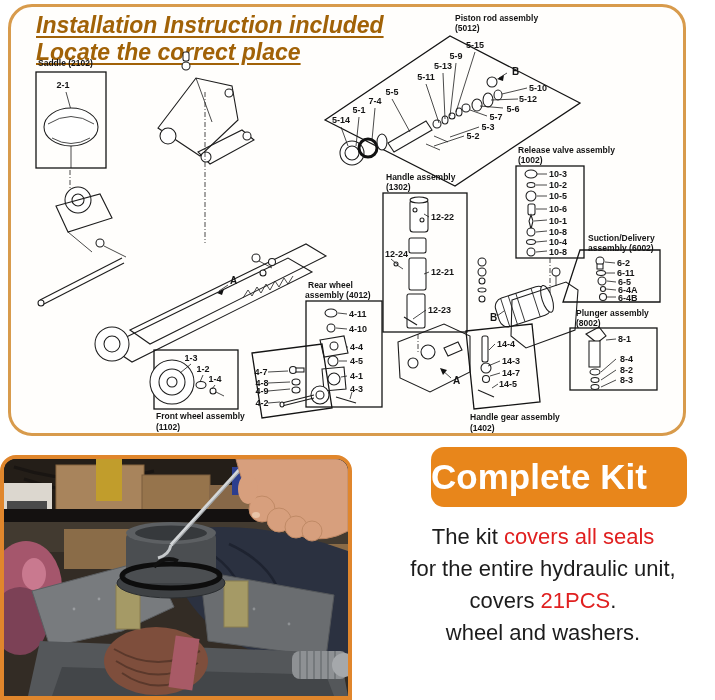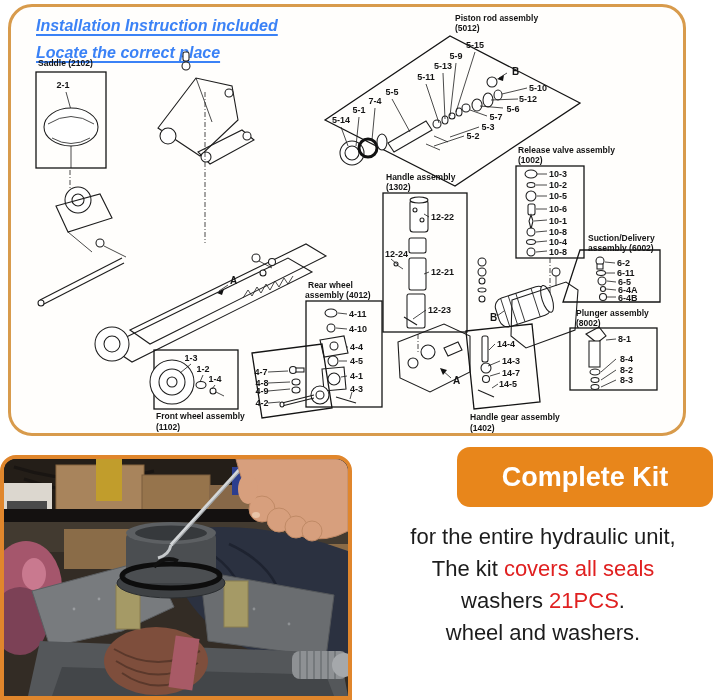--- a/index.html
+++ b/index.html
@@ -8,8 +8,8 @@
   
   .top-panel{position:absolute;left:8px;top:4px;width:678px;height:432px;
              border:3px solid #D89B4C;border-radius:24px;background:#FFFEFC;box-sizing:border-box;}
-  .red-header{position:absolute;left:36px;top:12px;color:#3b82f6;
-              font-weight:bold;font-style:italic;font-size:16px;line-height:27px;}
+  .red-header{position:absolute;left:36px;top:12px;color:#a16207;
+              font-weight:bold;font-style:italic;font-size:23px;line-height:27px;}
   .red-header span{text-decoration:underline;text-decoration-thickness:2px;text-underline-offset:3px;}
   .diagram-svg{position:absolute;left:0;top:0;width:715px;height:440px;}
   .diagram-svg text{font-family:"Liberation Sans",sans-serif;fill:#151515;}

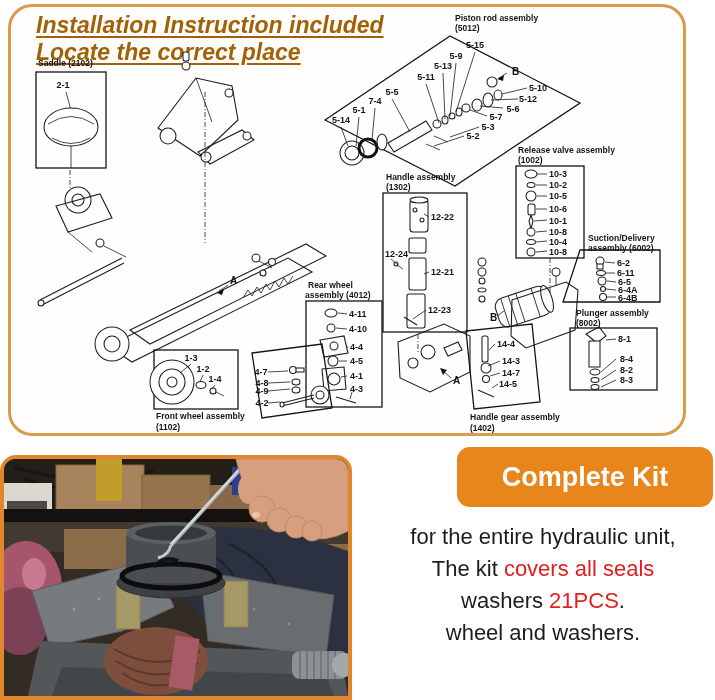--- a/index.html
+++ b/index.html
@@ -27,8 +27,8 @@
   .photo-panel{position:absolute;left:0px;top:455px;width:352px;height:245px;box-sizing:border-box;
                border:4px solid #E0862C;border-radius:16px 16px 0 0;overflow:hidden;background:#332c25;}
   
-  .kit-badge{position:absolute;left:457px;top:447px;width:256px;height:60px;background:#E8861B;
-             border-radius:13px;color:#fff;font-weight:bold;font-size:27px;line-height:60px;text-align:center;}
+  .kit-badge{position:absolute;left:431px;top:447px;width:256px;height:60px;background:#E8861B;
+             border-radius:13px;color:#fff;font-weight:bold;font-size:35px;line-height:60px;text-align:left;}
   .kit-text{position:absolute;left:372px;top:521px;width:342px;text-align:center;
             font-size:22px;line-height:32px;color:#1c1c1c;}
   .kit-text .red{color:#E02020;}

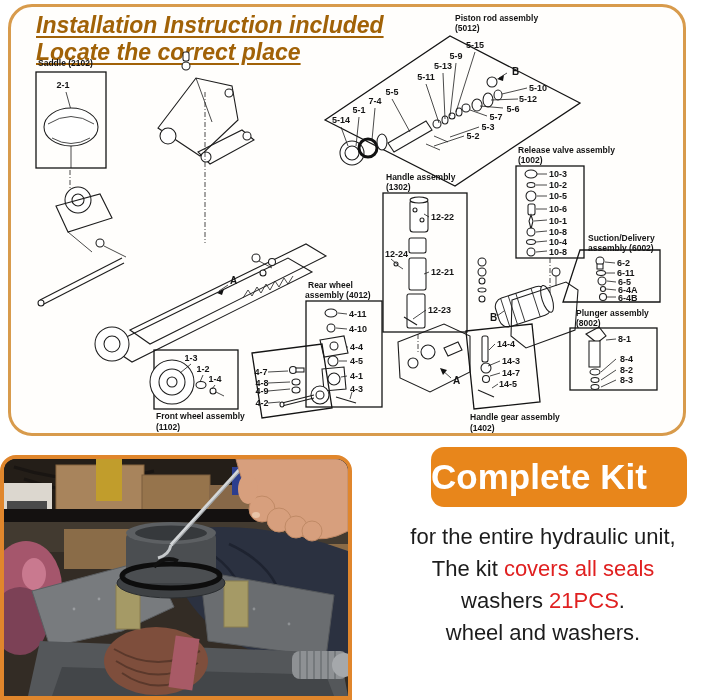--- a/index.html
+++ b/index.html
@@ -424,8 +424,8 @@
   </div>
 
   <div class="kit-text">
+    <div><span>The kit </span><span class="red">covers all seals</span></div>
     <div>for the entire hydraulic unit,</div>
-    <div><span>The kit </span><span class="red">covers all seals</span></div>
     <div><span>washers </span><span class="red">21PCS</span><span>.</span></div>
     <div>wheel and washers.</div>
   </div>

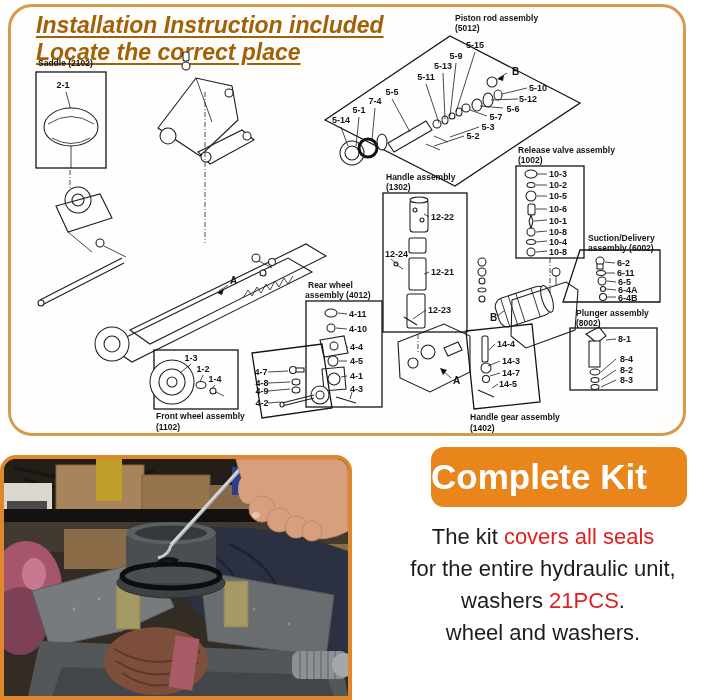--- a/index.html
+++ b/index.html
@@ -426,7 +426,7 @@
   <div class="kit-text">
     <div><span>The kit </span><span class="red">covers all seals</span></div>
     <div>for the entire hydraulic unit,</div>
-    <div><span>washers </span><span class="red">21PCS</span><span>.</span></div>
+    <div><span>covers </span><span class="red">21PCS</span><span>.</span></div>
     <div>wheel and washers.</div>
   </div>
 

